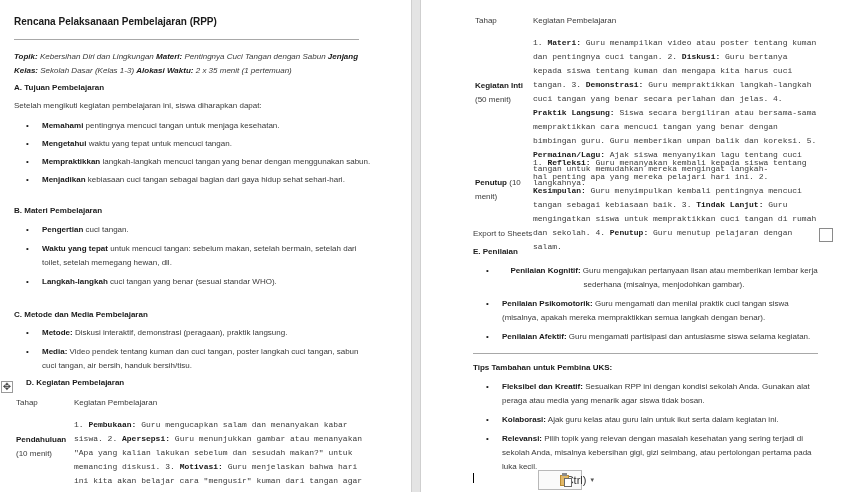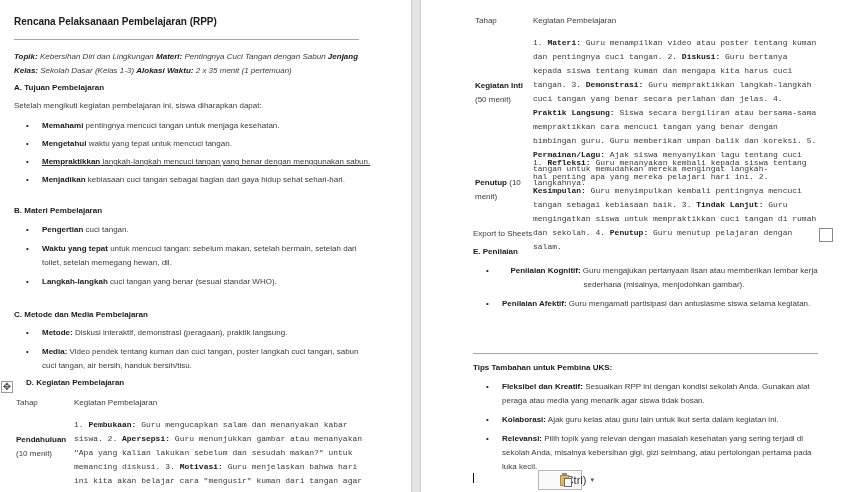--- a/index.html
+++ b/index.html
@@ -54,7 +54,7 @@
   <ul class="abs bullets" style="left:26px; top:119px; width:345px;">
     <li style="margin-bottom:4px;"><b>Memahami</b><span> pentingnya mencuci tangan untuk menjaga kesehatan.</span></li>
     <li style="margin-bottom:4px;"><b>Mengetahui</b><span> waktu yang tepat untuk mencuci tangan.</span></li>
-    <li style="margin-bottom:4px;text-decoration:underline;"><b>Mempraktikkan</b><span> langkah-langkah mencuci tangan yang benar dengan menggunakan sabun.</span></li>
+    <li style="margin-bottom:4px;"><b>Mempraktikkan</b><span> langkah-langkah mencuci tangan yang benar dengan menggunakan sabun.</span></li>
     <li><b>Menjadikan</b><span> kebiasaan cuci tangan sebagai bagian dari gaya hidup sehat sehari-hari.</span></li>
   </ul>
 

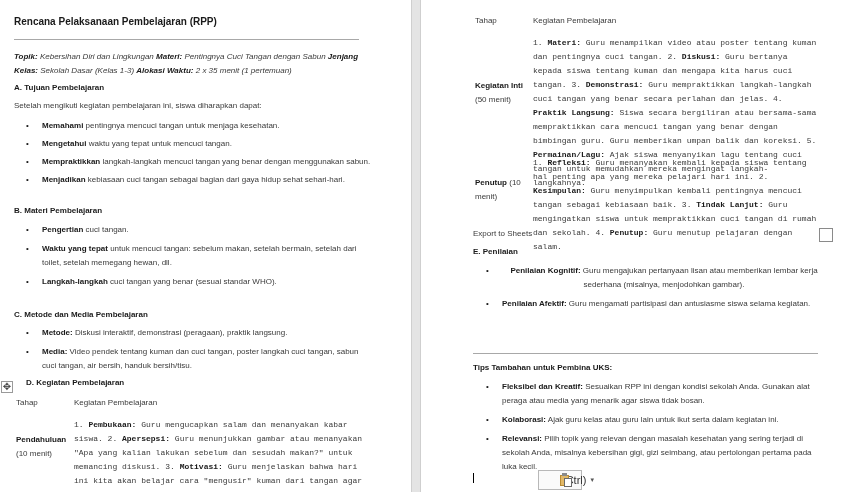--- a/index.html
+++ b/index.html
@@ -112,6 +112,7 @@
 <div class="abs h" style="left:473px; top:247px;">E. Penilaian</div>
 <ul class="abs bullets" style="left:486px; top:264px; width:340px;">
   <li style="margin-bottom:5px;text-align:center;"><b>Penilaian Kognitif:</b><span> Guru mengajukan pertanyaan lisan atau memberikan lembar kerja sederhana (misalnya, menjodohkan gambar).</span></li>
+  <li style="margin-bottom:5px;"><b>Penilaian Psikomotorik:</b><span> Guru mengamati dan menilai praktik cuci tangan siswa (misalnya, apakah mereka mempraktikkan semua langkah dengan benar).</span></li>
   <li><b>Penilaian Afektif:</b><span> Guru mengamati partisipasi dan antusiasme siswa selama kegiatan.</span></li>
 </ul>
 

